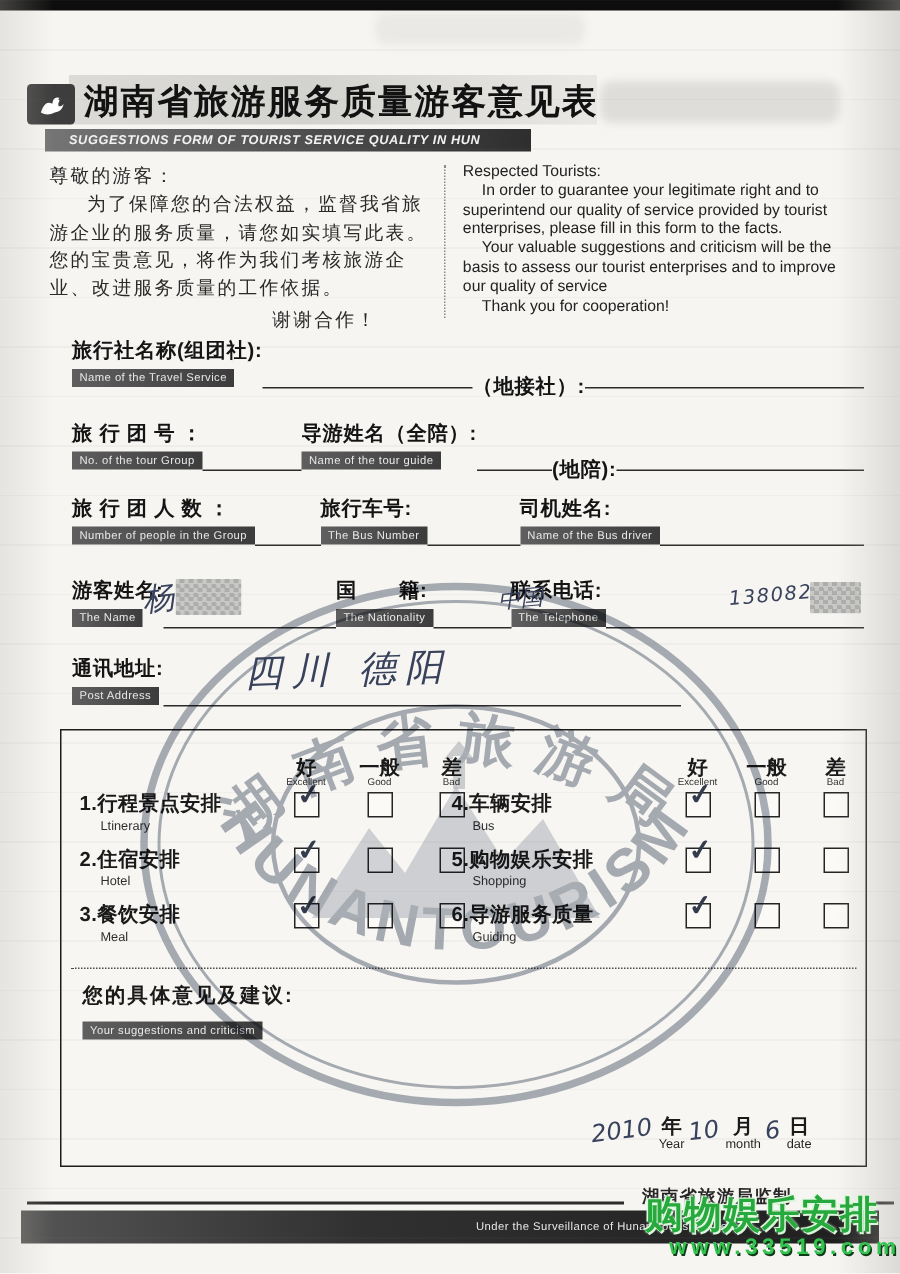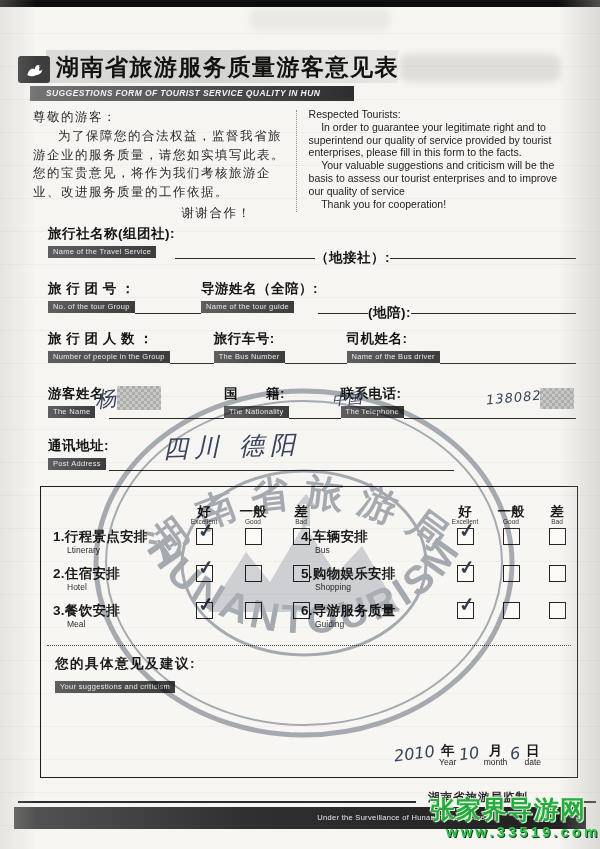--- a/index.html
+++ b/index.html
@@ -375,7 +375,7 @@
 <div class="footer-line2"></div>
 <div class="supervision">湖南省旅游局监制</div>
 <div class="footer-bar">Under the Surveillance of Hunan Tourism Bureau</div>
-<div class="wm-name">张家界导游网</div>
+<div class="wm-name">购物娱乐安排</div>
 <div class="wm-url">www.33519.com</div>
 
 <div class="scan-overlay"></div>

